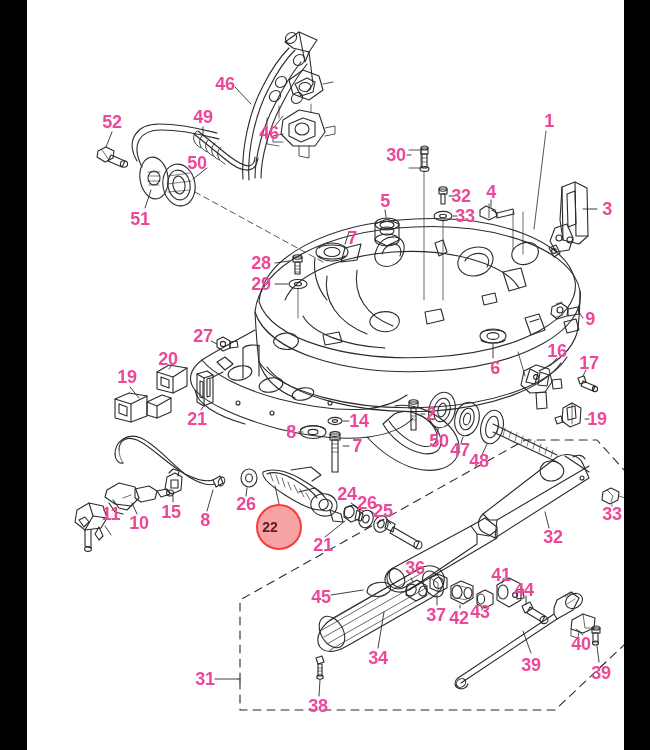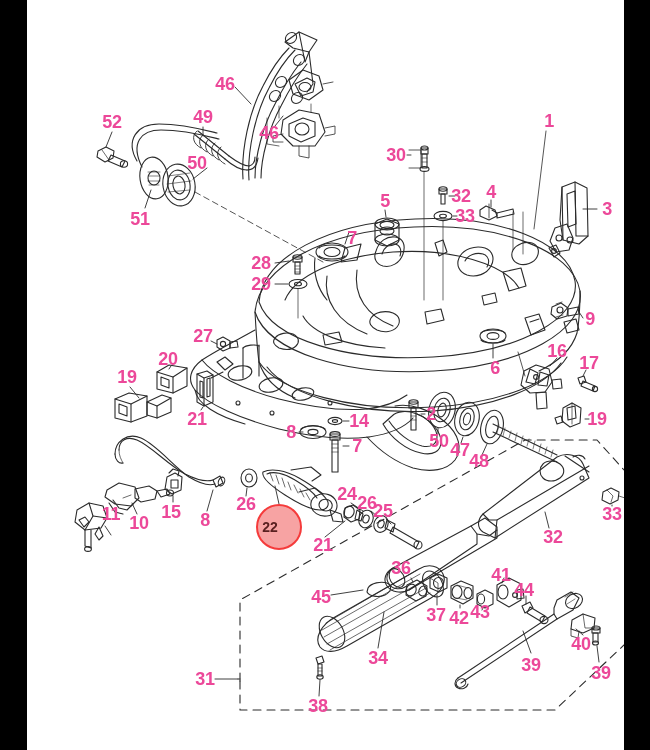--- a/index.html
+++ b/index.html
@@ -705,7 +705,7 @@
       <span class="lbl" style="left:585px;top:514px">33</span>
       <span class="lbl" style="left:351px;top:658px">34</span>
       <span class="lbl" style="left:504px;top:665px">39</span>
-      <span class="lbl" style="left:374px;top:568px">36</span>
+      <span class="lbl" style="left:388px;top:568px">36</span>
       <span class="lbl" style="left:409px;top:615px">37</span>
       <span class="lbl" style="left:291px;top:706px">38</span>
       <span class="lbl" style="left:574px;top:673px">39</span>

